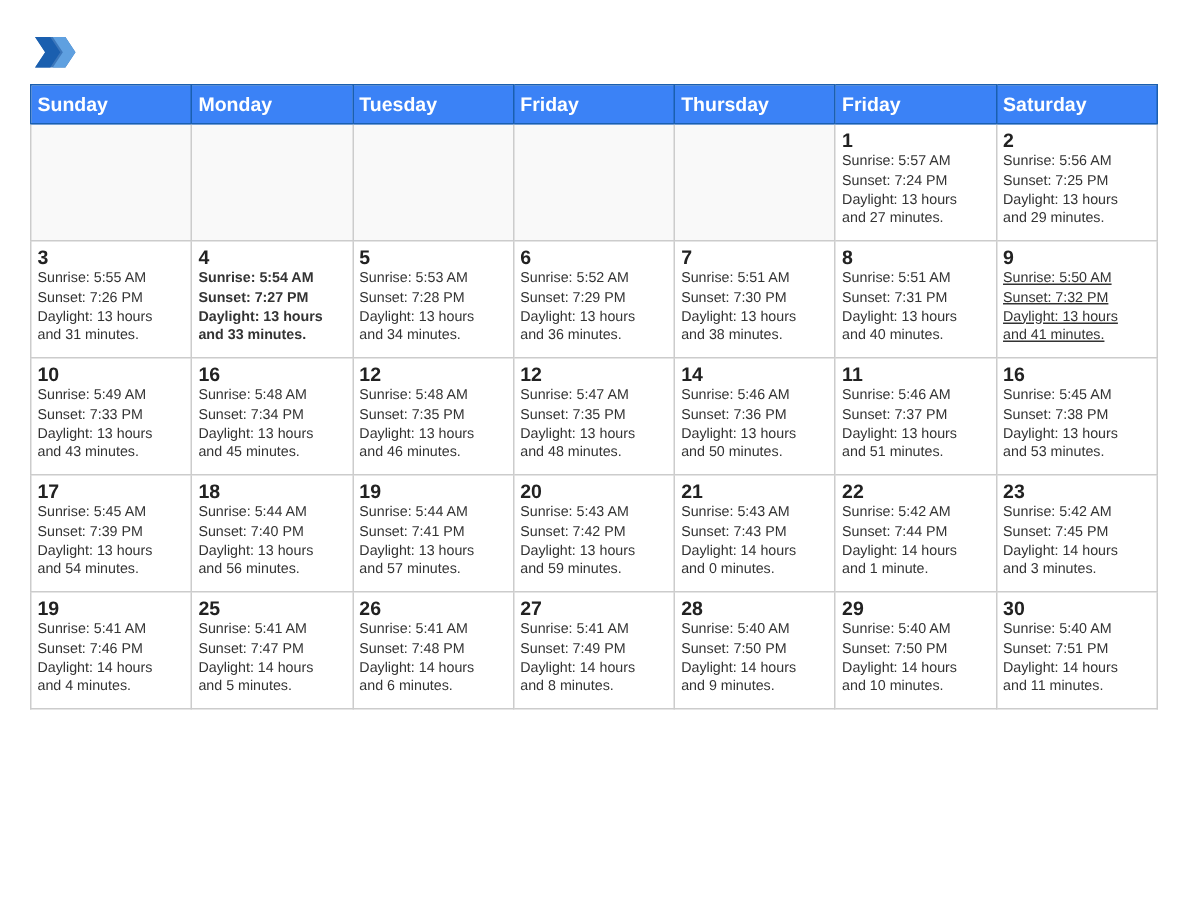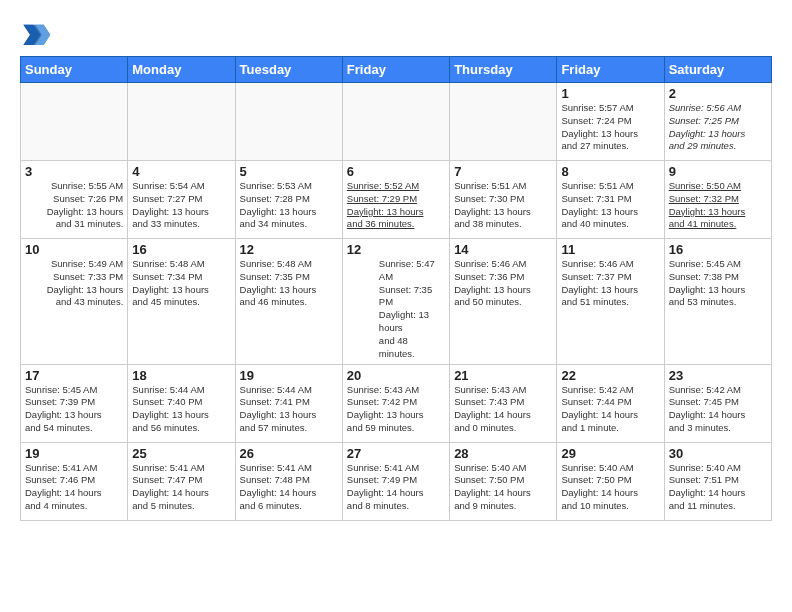--- a/index.html
+++ b/index.html
@@ -138,7 +138,7 @@
           </td>
           <td>
             <div class="day-num">2</div>
-            <div class="day-info" style="white-space: pre-line; font-style: italic;">Sunrise: 5:56 AM
+            <div class="day-info" style="white-space: pre-line;">Sunrise: 5:56 AM
 Sunset: 7:25 PM
 Daylight: 13 hours
 and 29 minutes.</div>

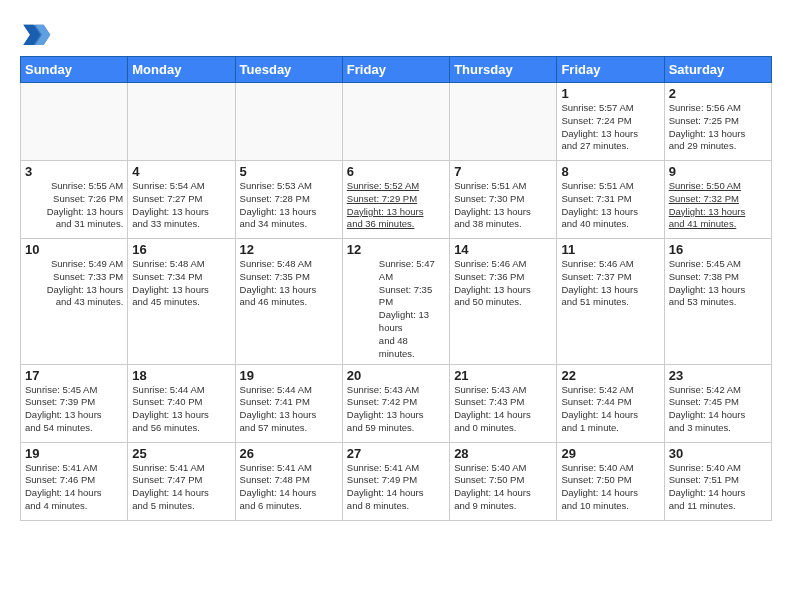--- a/index.html
+++ b/index.html
@@ -147,7 +147,7 @@
         <tr>
           <td>
             <div class="day-num">3</div>
-            <div class="day-info" style="white-space: pre-line; text-align: right;">Sunrise: 5:55 AM
+            <div class="day-info" style="white-space: pre-line;">Sunrise: 5:55 AM
 Sunset: 7:26 PM
 Daylight: 13 hours
 and 31 minutes.</div>

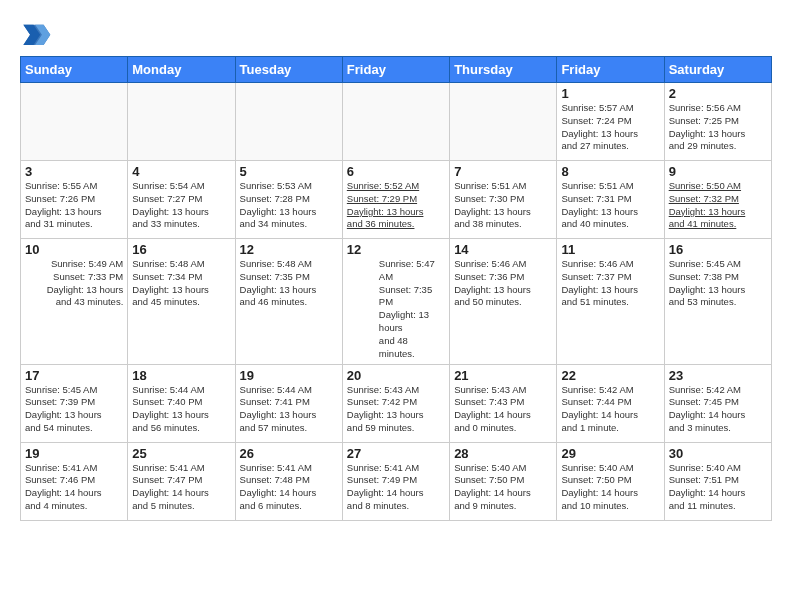--- a/index.html
+++ b/index.html
@@ -154,7 +154,7 @@
           </td>
           <td>
             <div class="day-num">4</div>
-            <div class="day-info" style="white-space: pre-line;">Sunrise: 5:54 AM
+            <div class="day-info" style="white-space: pre-line; font-weight: bold;">Sunrise: 5:54 AM
 Sunset: 7:27 PM
 Daylight: 13 hours
 and 33 minutes.</div>

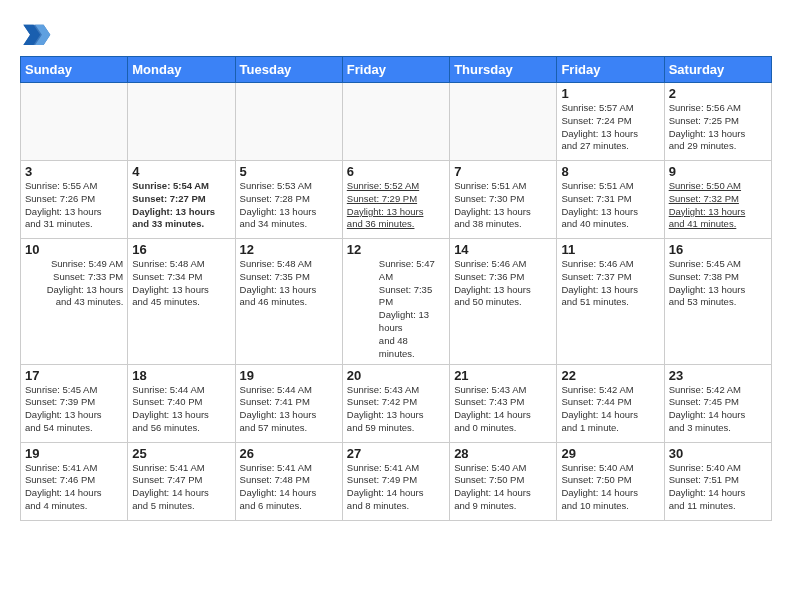--- a/index.html
+++ b/index.html
@@ -168,7 +168,7 @@
           </td>
           <td>
             <div class="day-num">6</div>
-            <div class="day-info" style="white-space: pre-line; text-decoration: underline;">Sunrise: 5:52 AM
+            <div class="day-info" style="white-space: pre-line;">Sunrise: 5:52 AM
 Sunset: 7:29 PM
 Daylight: 13 hours
 and 36 minutes.</div>

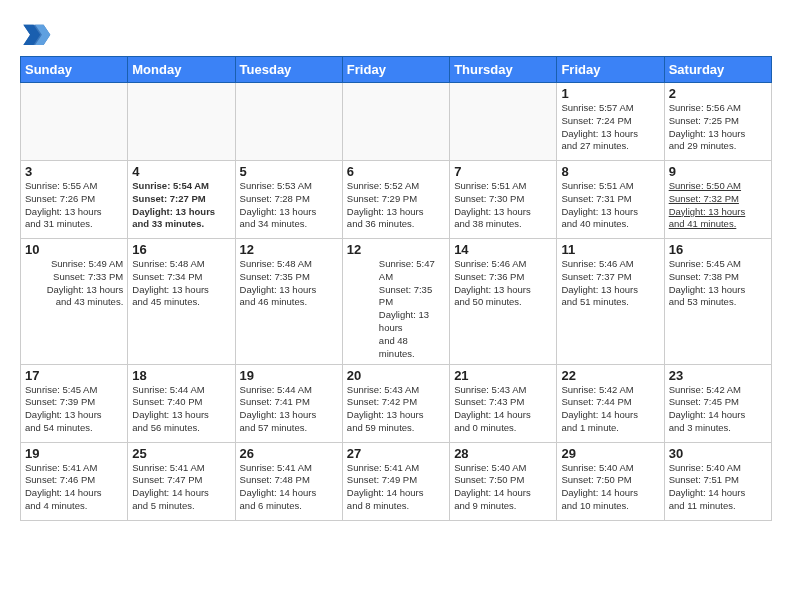--- a/index.html
+++ b/index.html
@@ -198,7 +198,7 @@
         <tr>
           <td>
             <div class="day-num">10</div>
-            <div class="day-info" style="white-space: pre-line; text-align: right;">Sunrise: 5:49 AM
+            <div class="day-info" style="white-space: pre-line;">Sunrise: 5:49 AM
 Sunset: 7:33 PM
 Daylight: 13 hours
 and 43 minutes.</div>

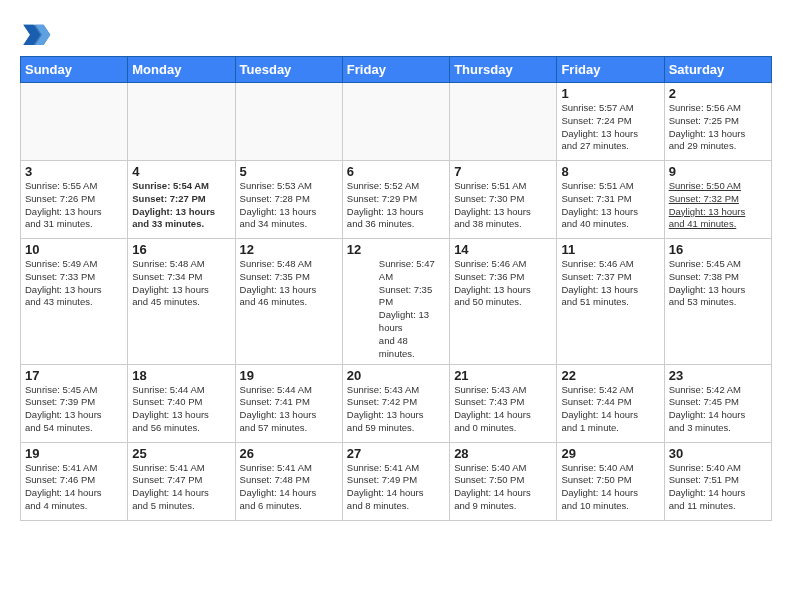--- a/index.html
+++ b/index.html
@@ -219,7 +219,7 @@
           </td>
           <td>
             <div class="day-num">12</div>
-            <div class="day-info" style="white-space: pre-line; margin-left: 32px;">Sunrise: 5:47 AM
+            <div class="day-info" style="white-space: pre-line;">Sunrise: 5:47 AM
 Sunset: 7:35 PM
 Daylight: 13 hours
 and 48 minutes.</div>

